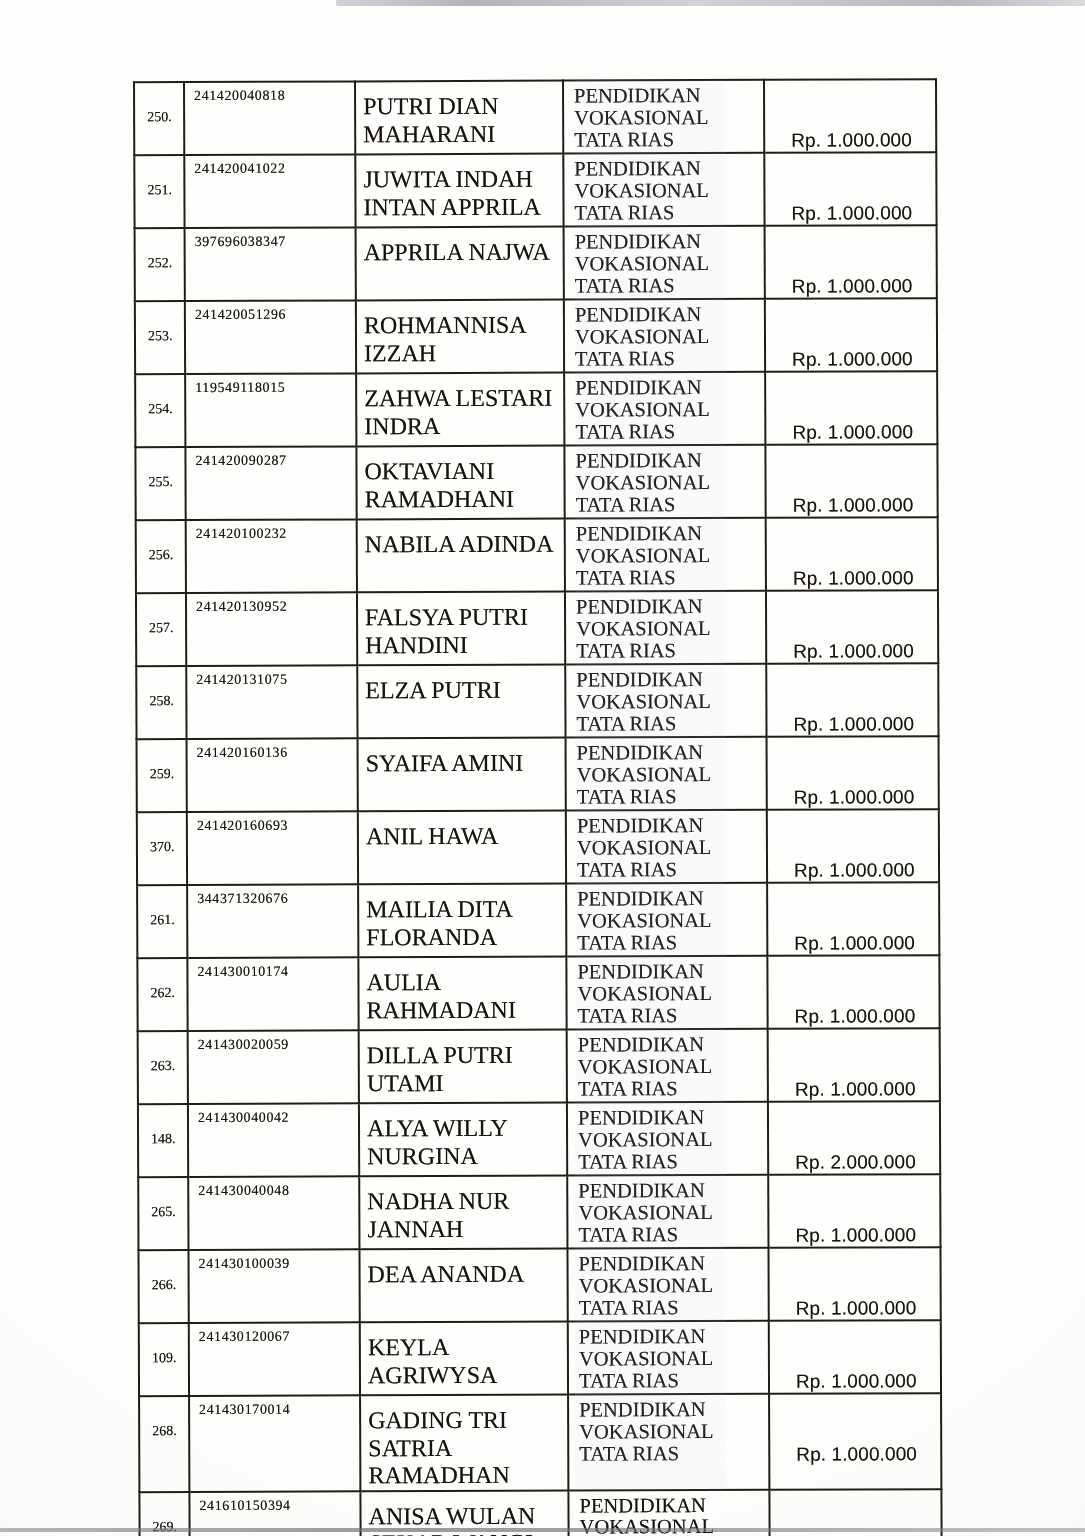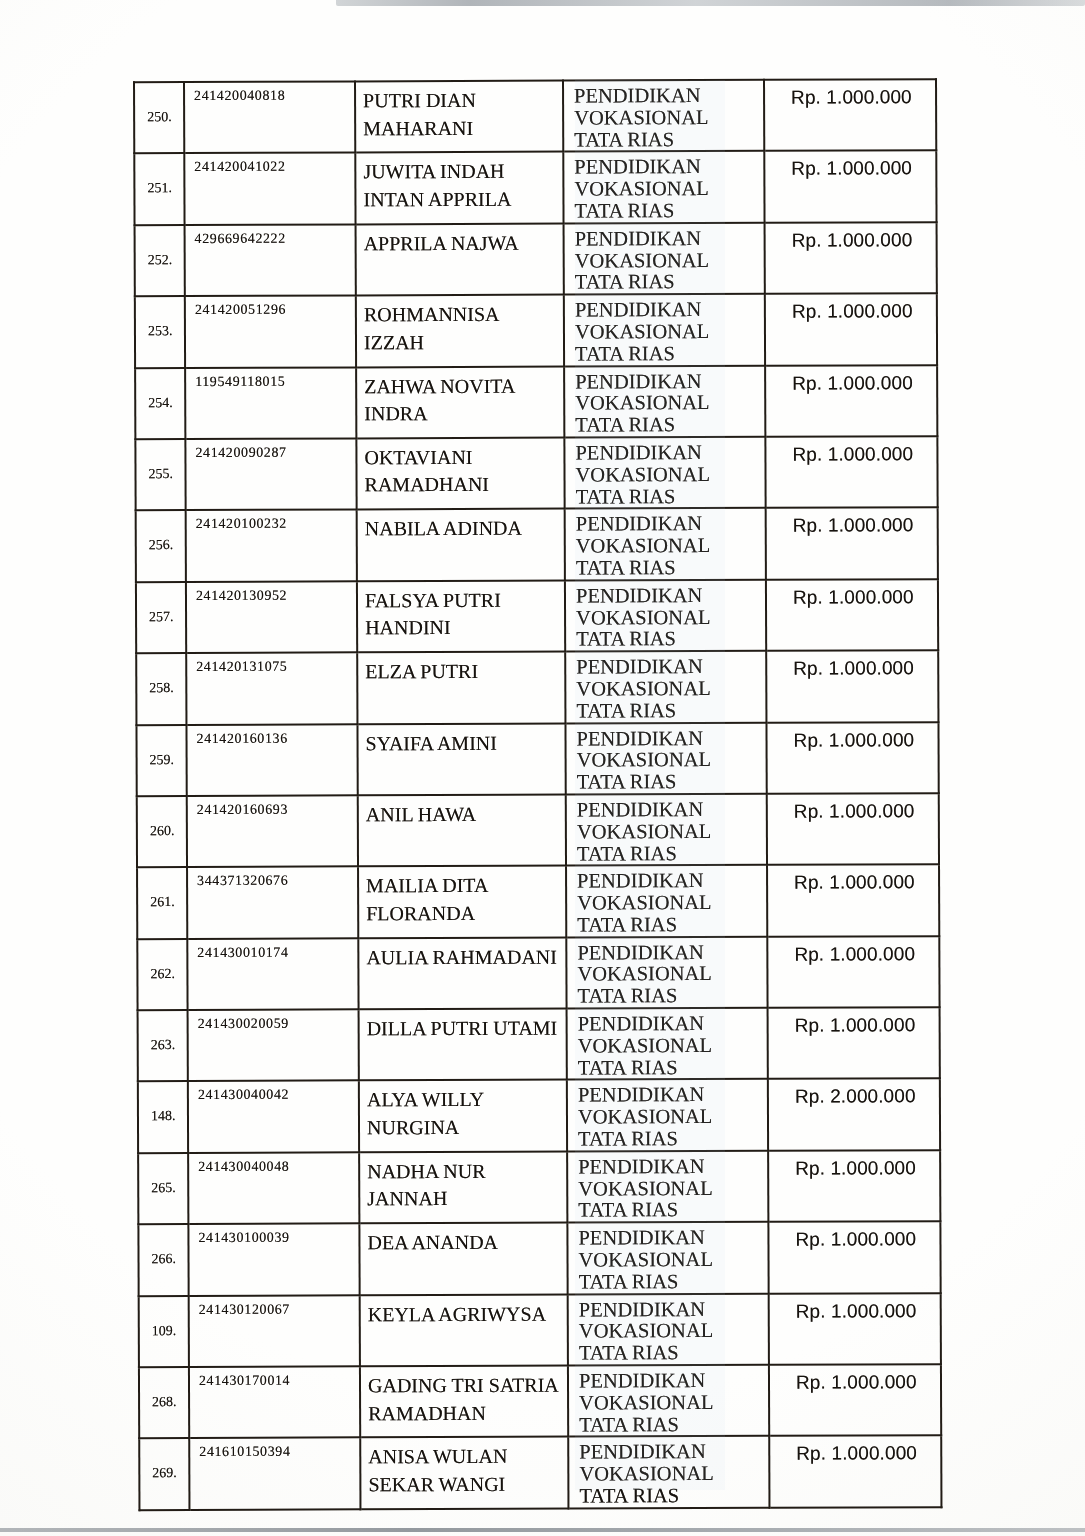--- a/index.html
+++ b/index.html
@@ -57,7 +57,7 @@
   }
   .c-no  .t { padding: 26px 2px 0 12px;  font-size: 14px; }
   .c-id  .t { padding: 5px 10px 0 9px;   font-size: 14px; letter-spacing: 0.6px; }
-  .c-name .t{ padding: 5px 2px 0 7px;   font-size: 20px;   line-height: 27.5px; white-space: pre-line; font-family: Liberation Serif, serif; }
+  .c-name .t{ padding: 11px 2px 0 7px;   font-size: 24px;   line-height: 27.5px; white-space: pre-line; font-family: Liberation Serif, serif; }
   .c-prog .t{ padding: 4px 2px 0 10px;  font-size: 20.5px; line-height: 21.8px; white-space: pre-line; }
   .c-amt .t {
     padding: 6px 2px 0 26px;

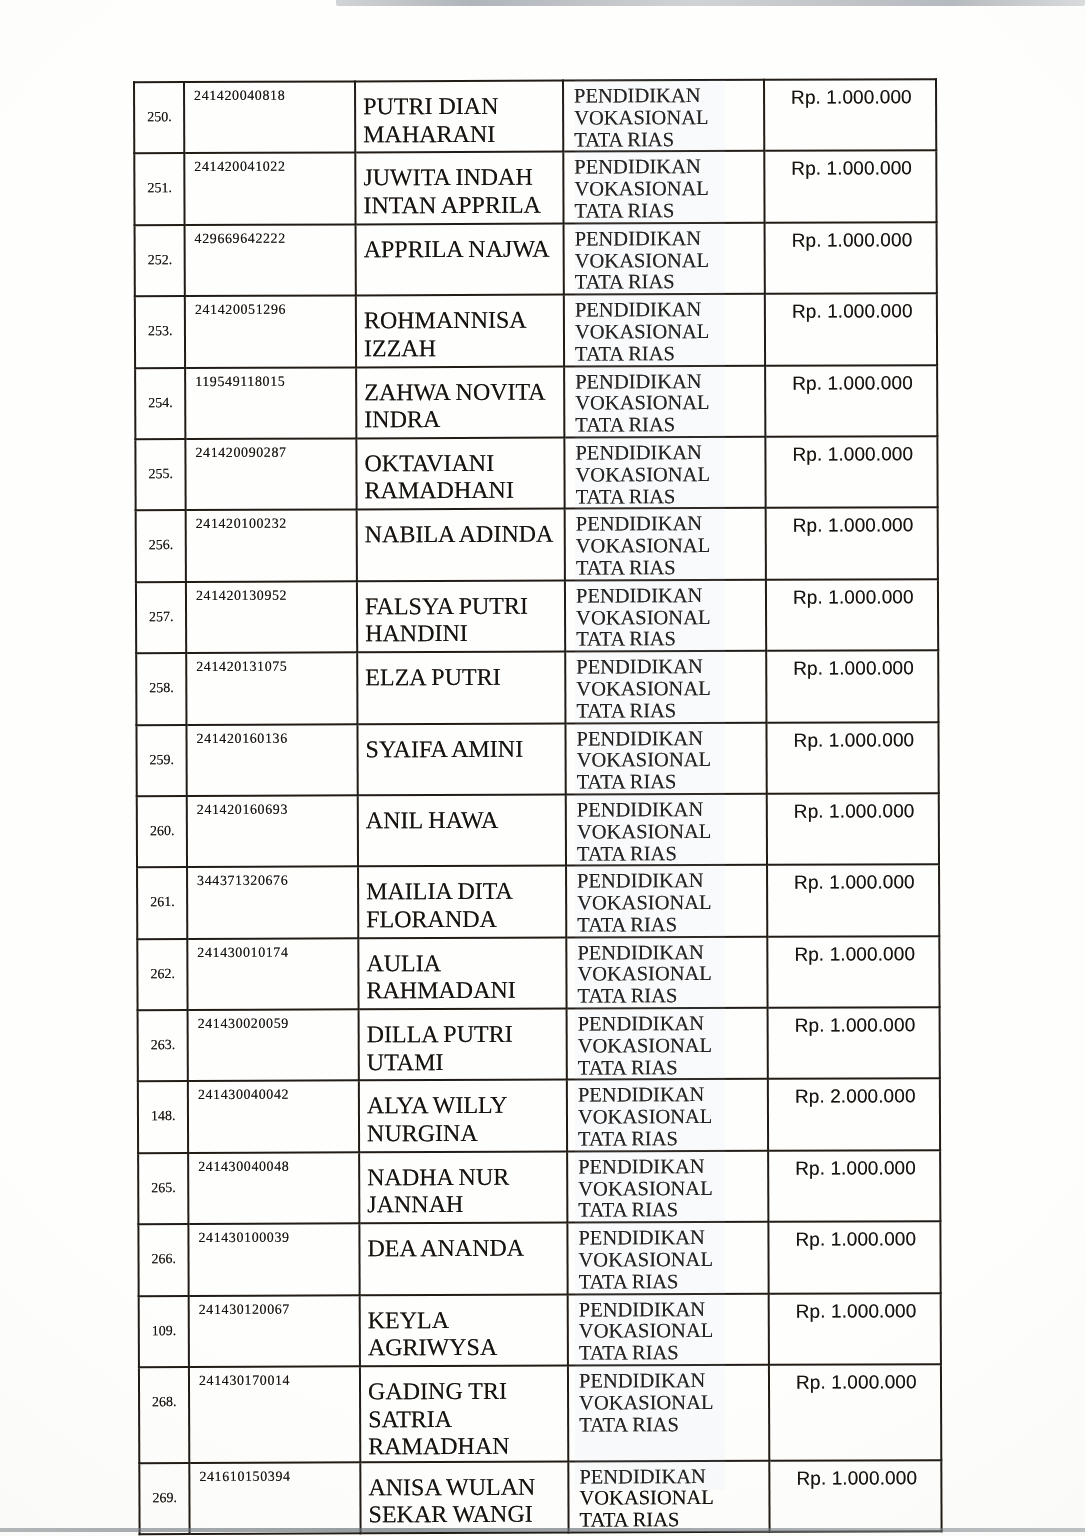--- a/index.html
+++ b/index.html
@@ -64,6 +64,7 @@
     font-family: "Liberation Sans", sans-serif;
     font-size: 19px; letter-spacing: 0.1px;
     text-shadow: 0 0 0.4px rgba(25,18,10,0.5);
+    margin-top: 43px;
   }
 </style>
 </head>

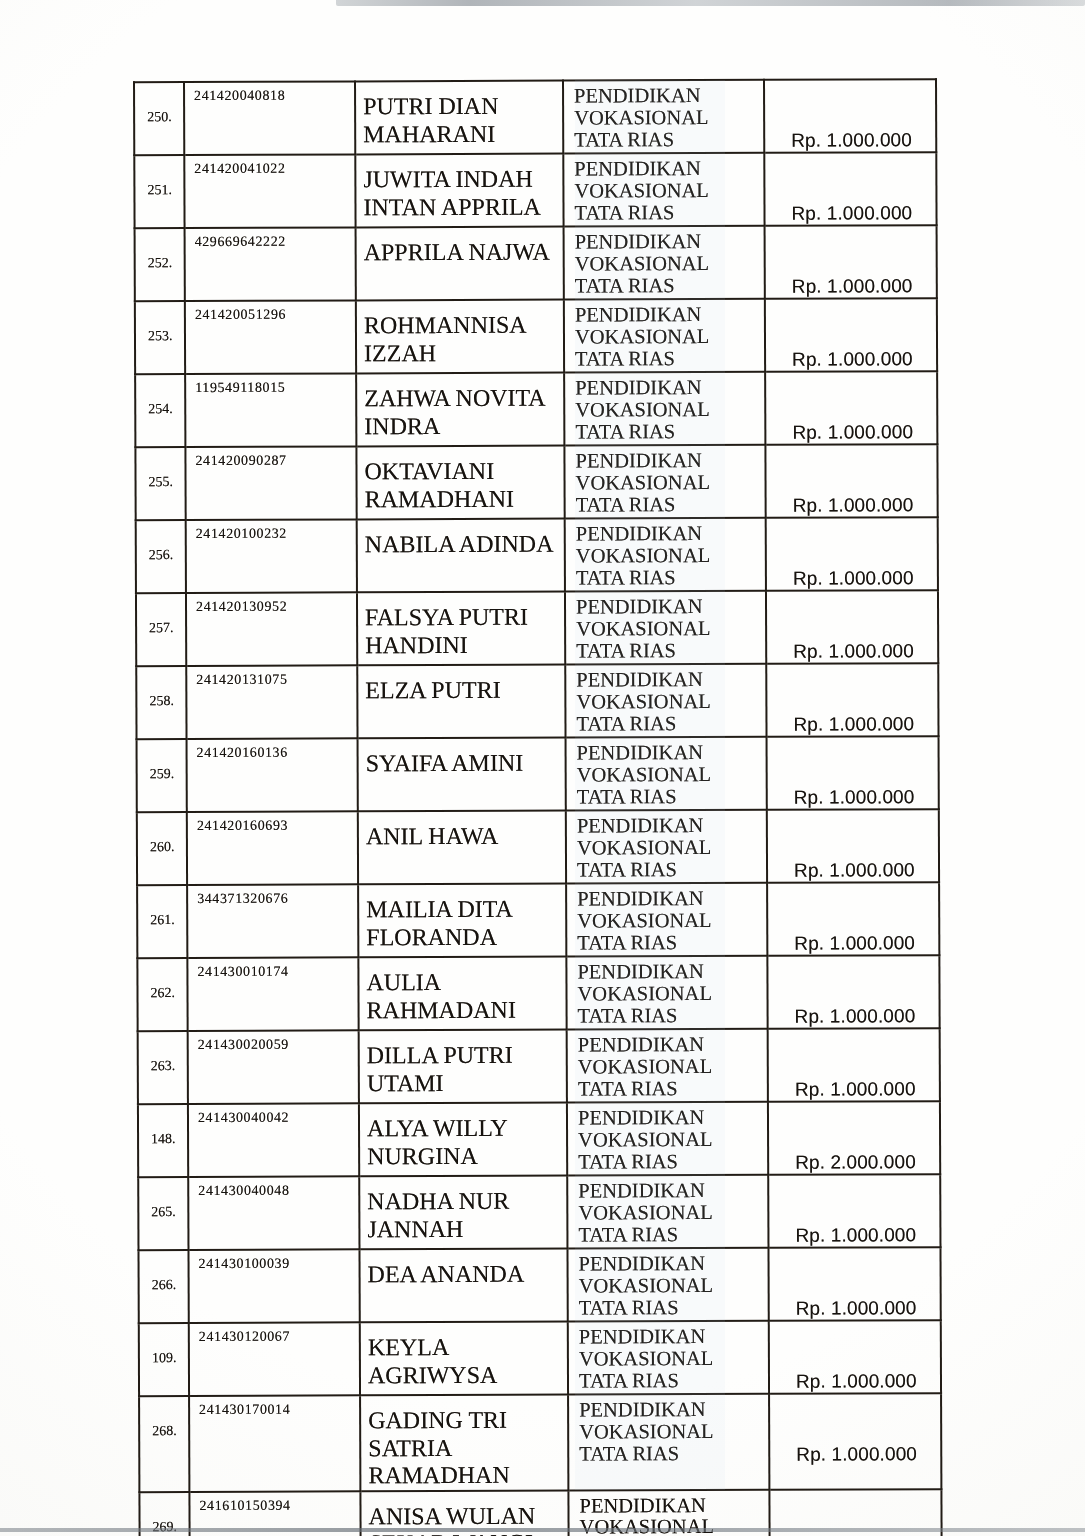--- a/index.html
+++ b/index.html
@@ -127,7 +127,7 @@
             <span class="t">252.</span>
           </td>
     <td class="c-id">
-            <span class="t">429669642222</span>
+            <span class="t">397696038347</span>
           </td>
     <td class="c-name">
             <span class="t">APPRILA NAJWA</span>

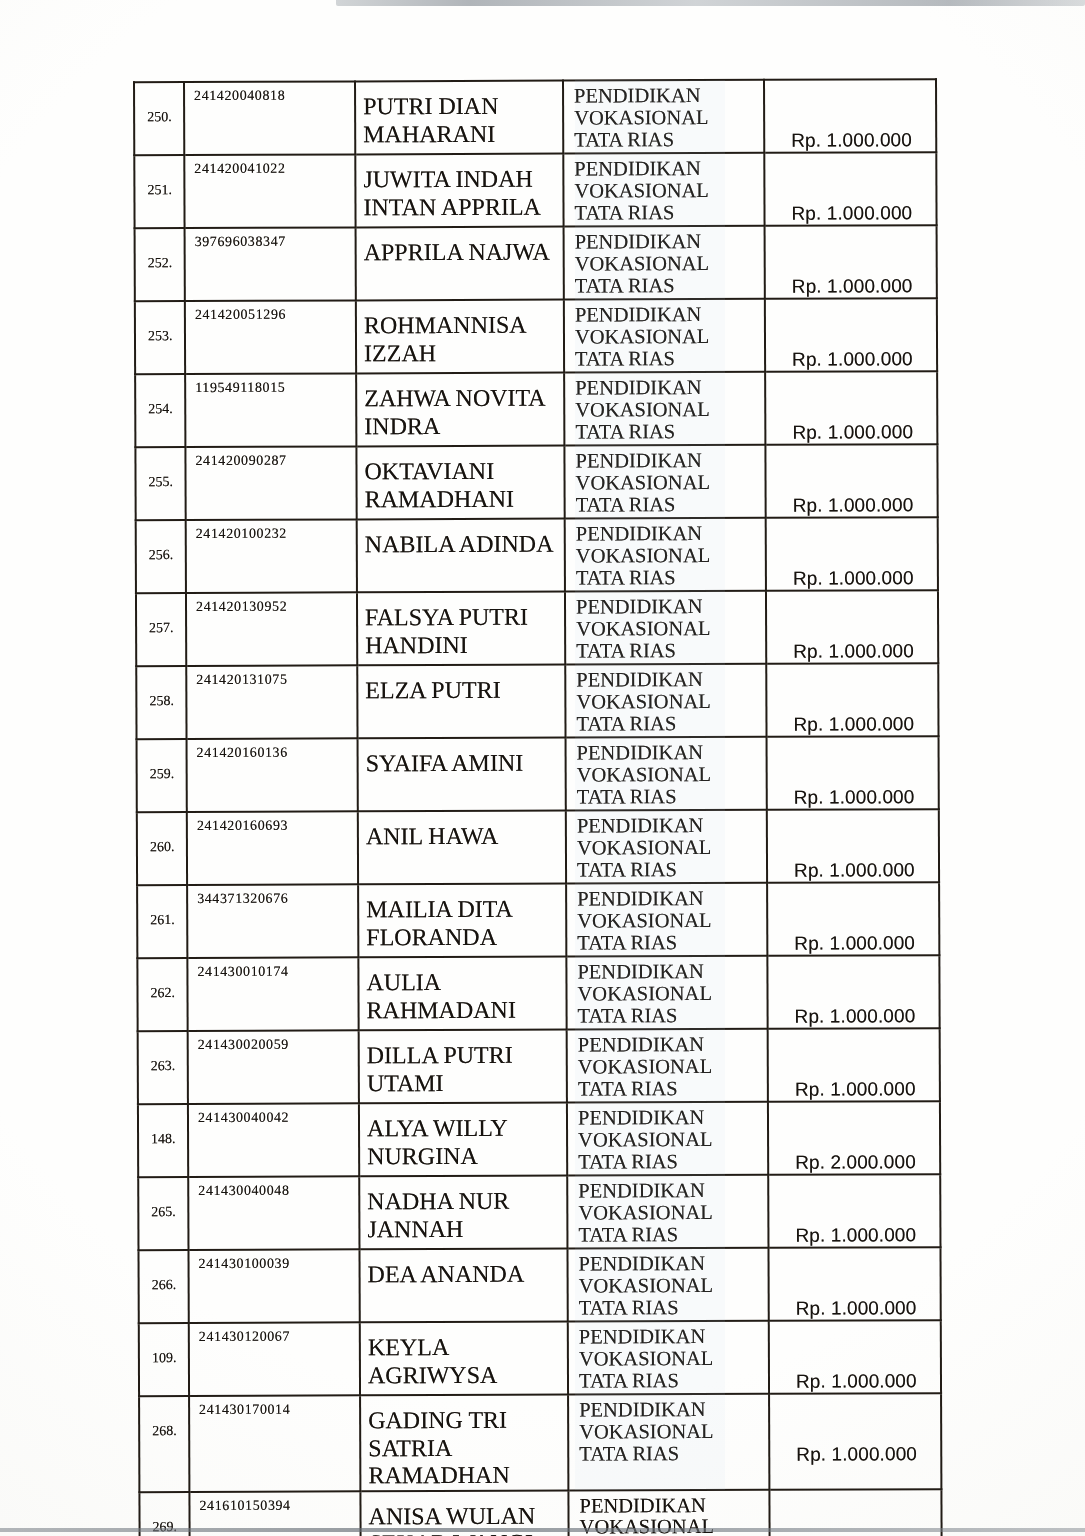--- a/index.html
+++ b/index.html
@@ -169,7 +169,7 @@
             <span class="t">119549118015</span>
           </td>
     <td class="c-name">
-            <span class="t">ZAHWA NOVITA
+            <span class="t">ZAHWA LESTARI
 INDRA</span>
           </td>
     <td class="c-prog">

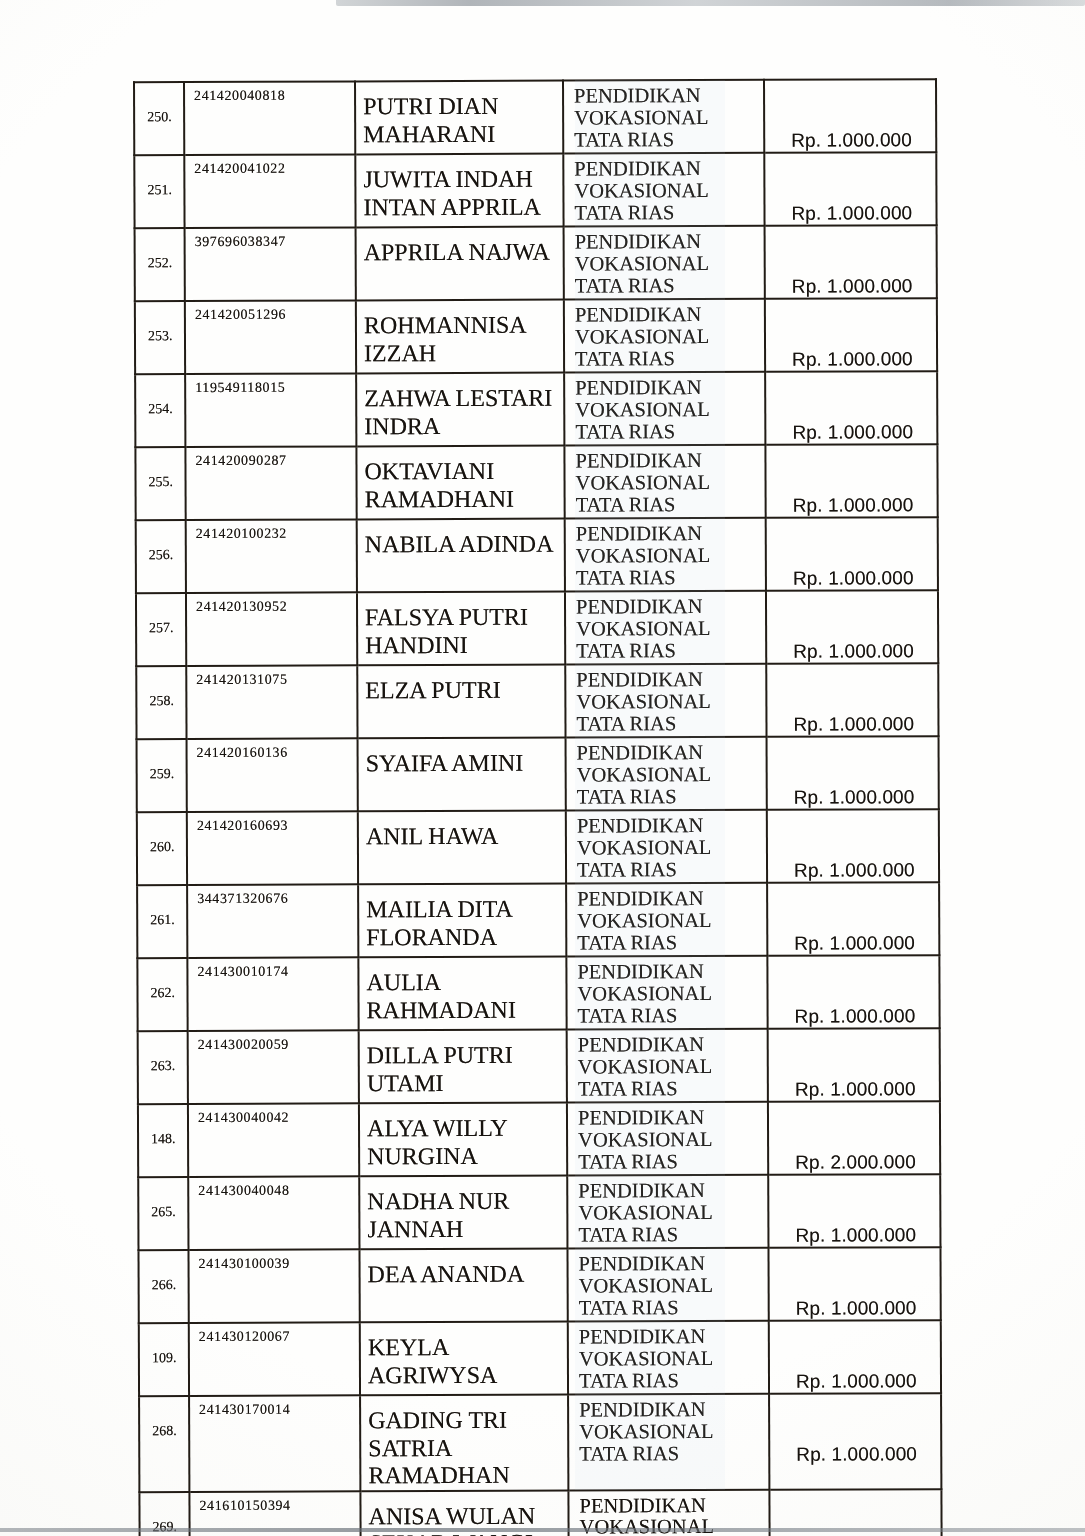--- a/index.html
+++ b/index.html
@@ -280,7 +280,7 @@
   </tr>
         <tr>
     <td class="c-no">
-            <span class="t">260.</span>
+            <span class="t">370.</span>
           </td>
     <td class="c-id">
             <span class="t">241420160693</span>

